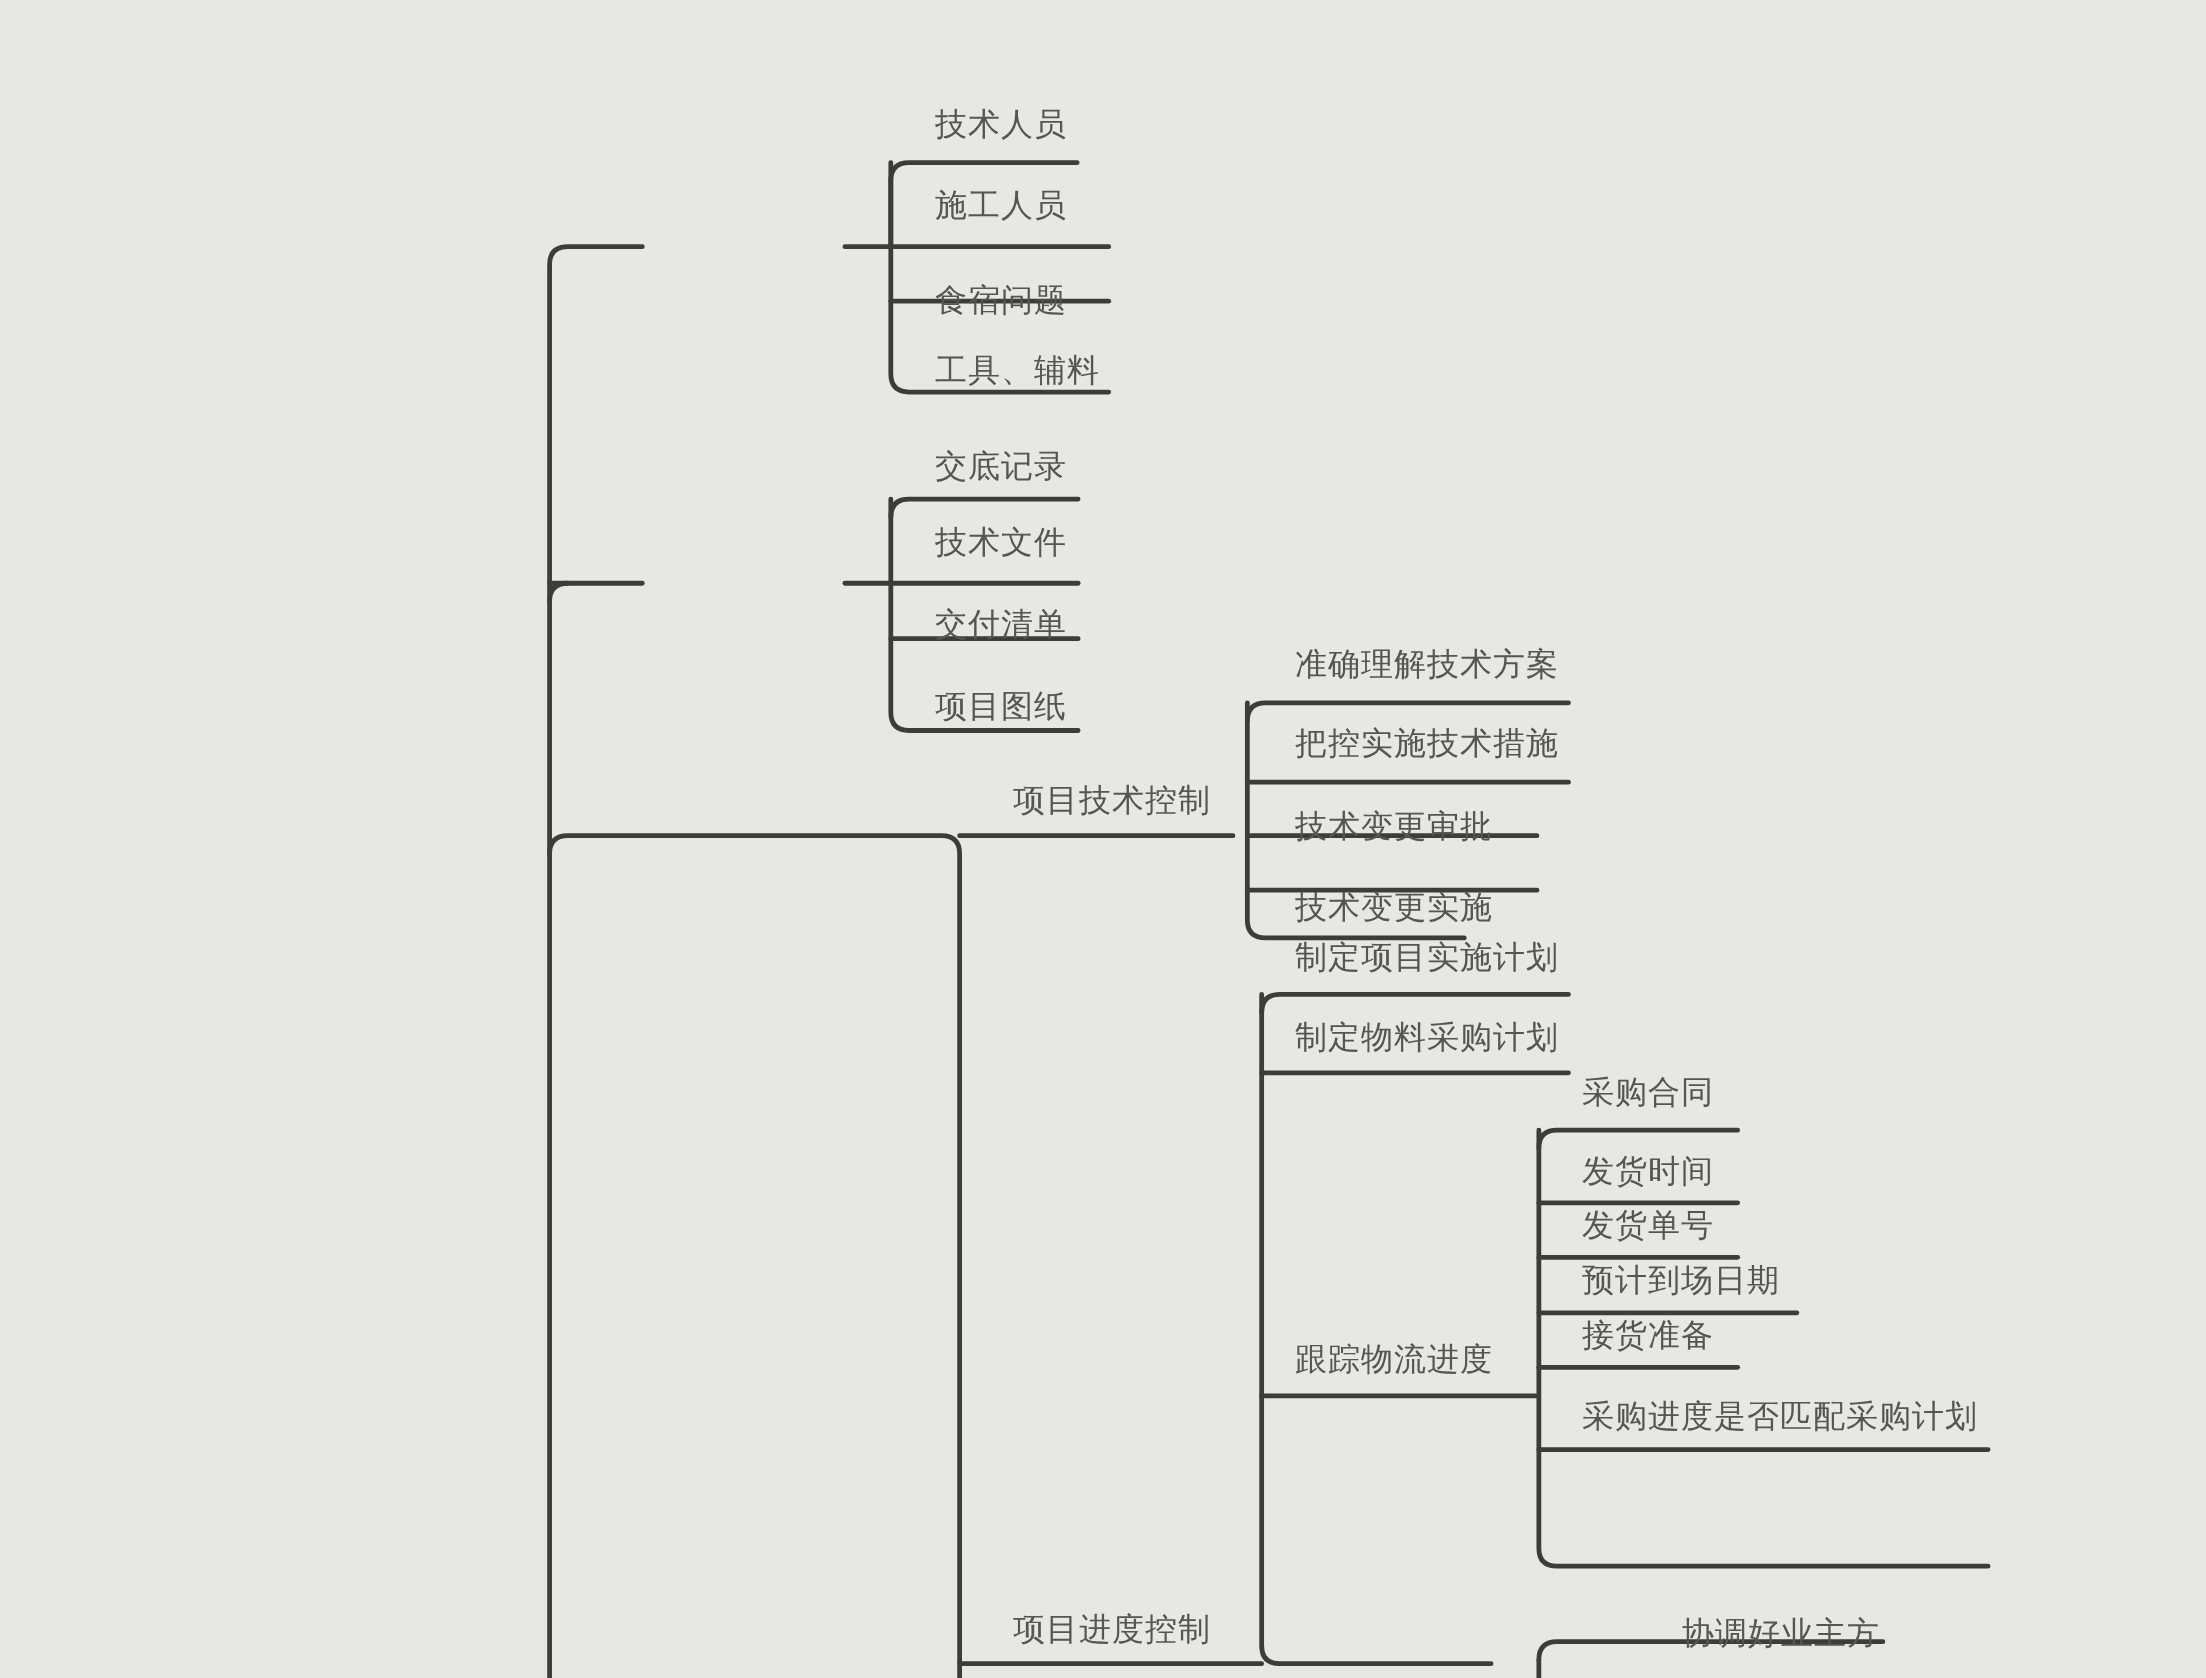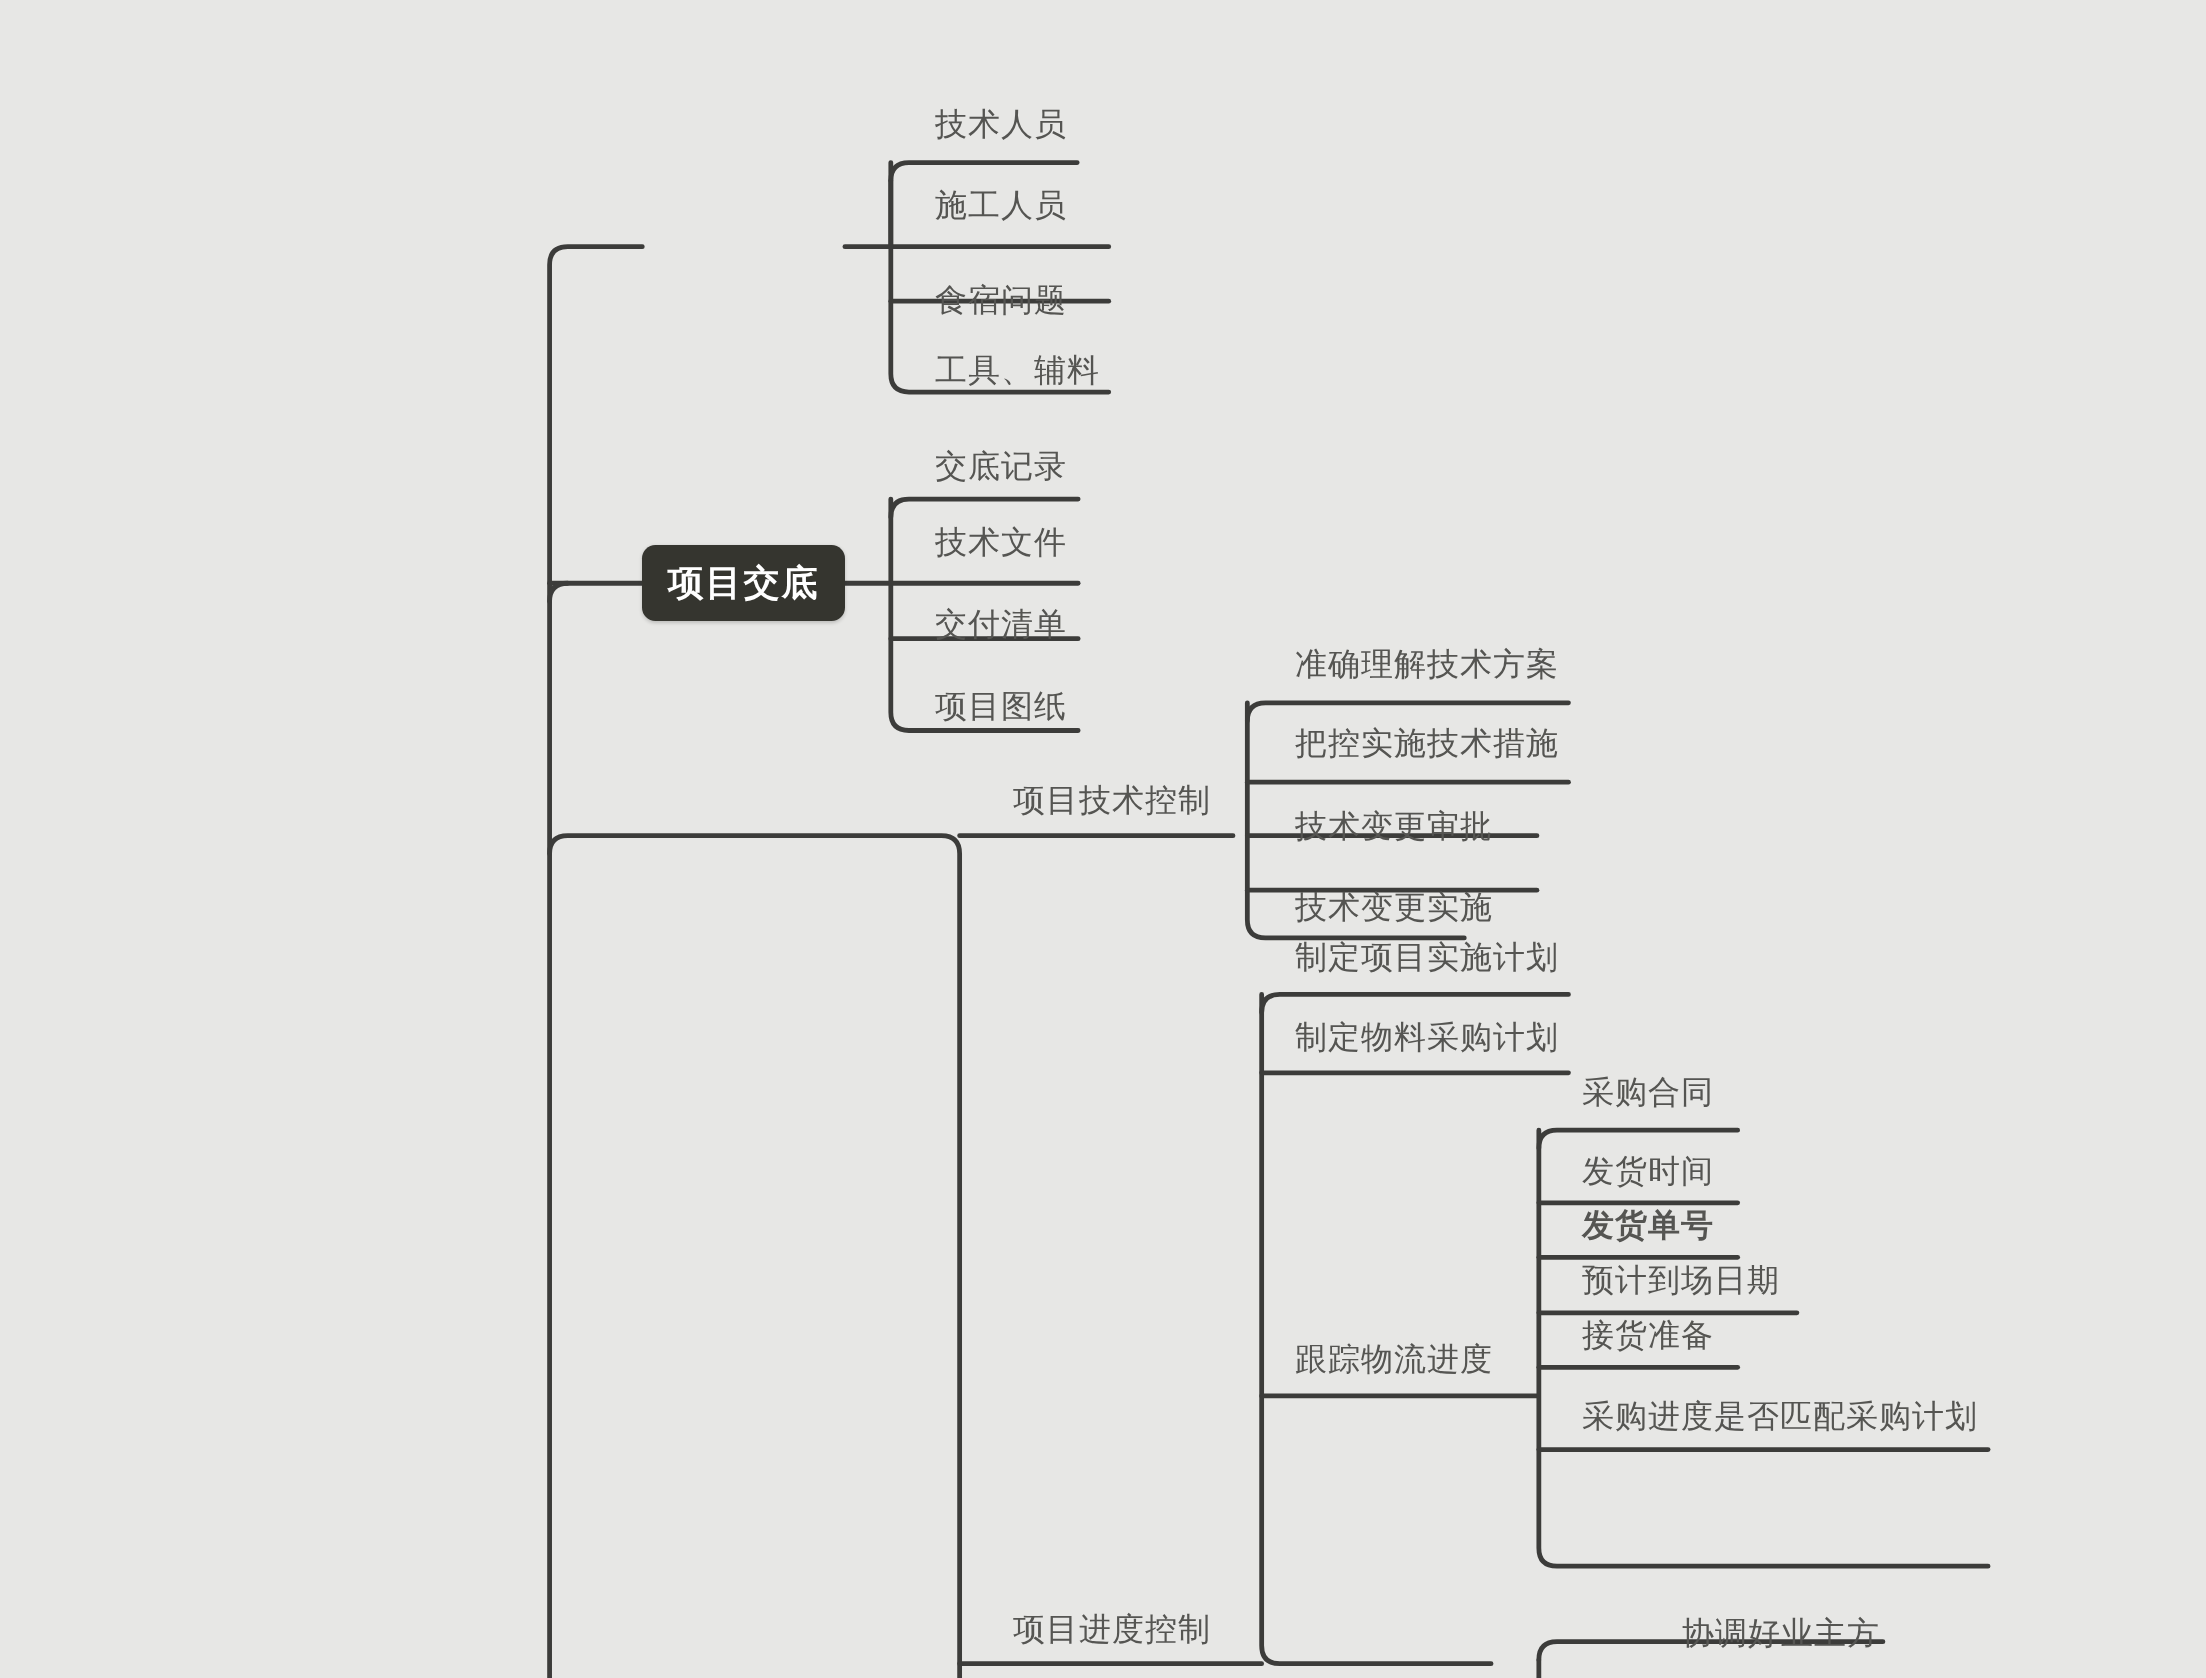--- a/index.html
+++ b/index.html
@@ -106,9 +106,6 @@
   </svg>
 
 
-  <div class="pill" style="left:642px; top:545px; width:203px; height:76px;">
-    <span>项目交底</span>
-  </div>
 
   <div class="leaf" style="left:1013px; top:784px;">
     <span>项目技术控制</span>

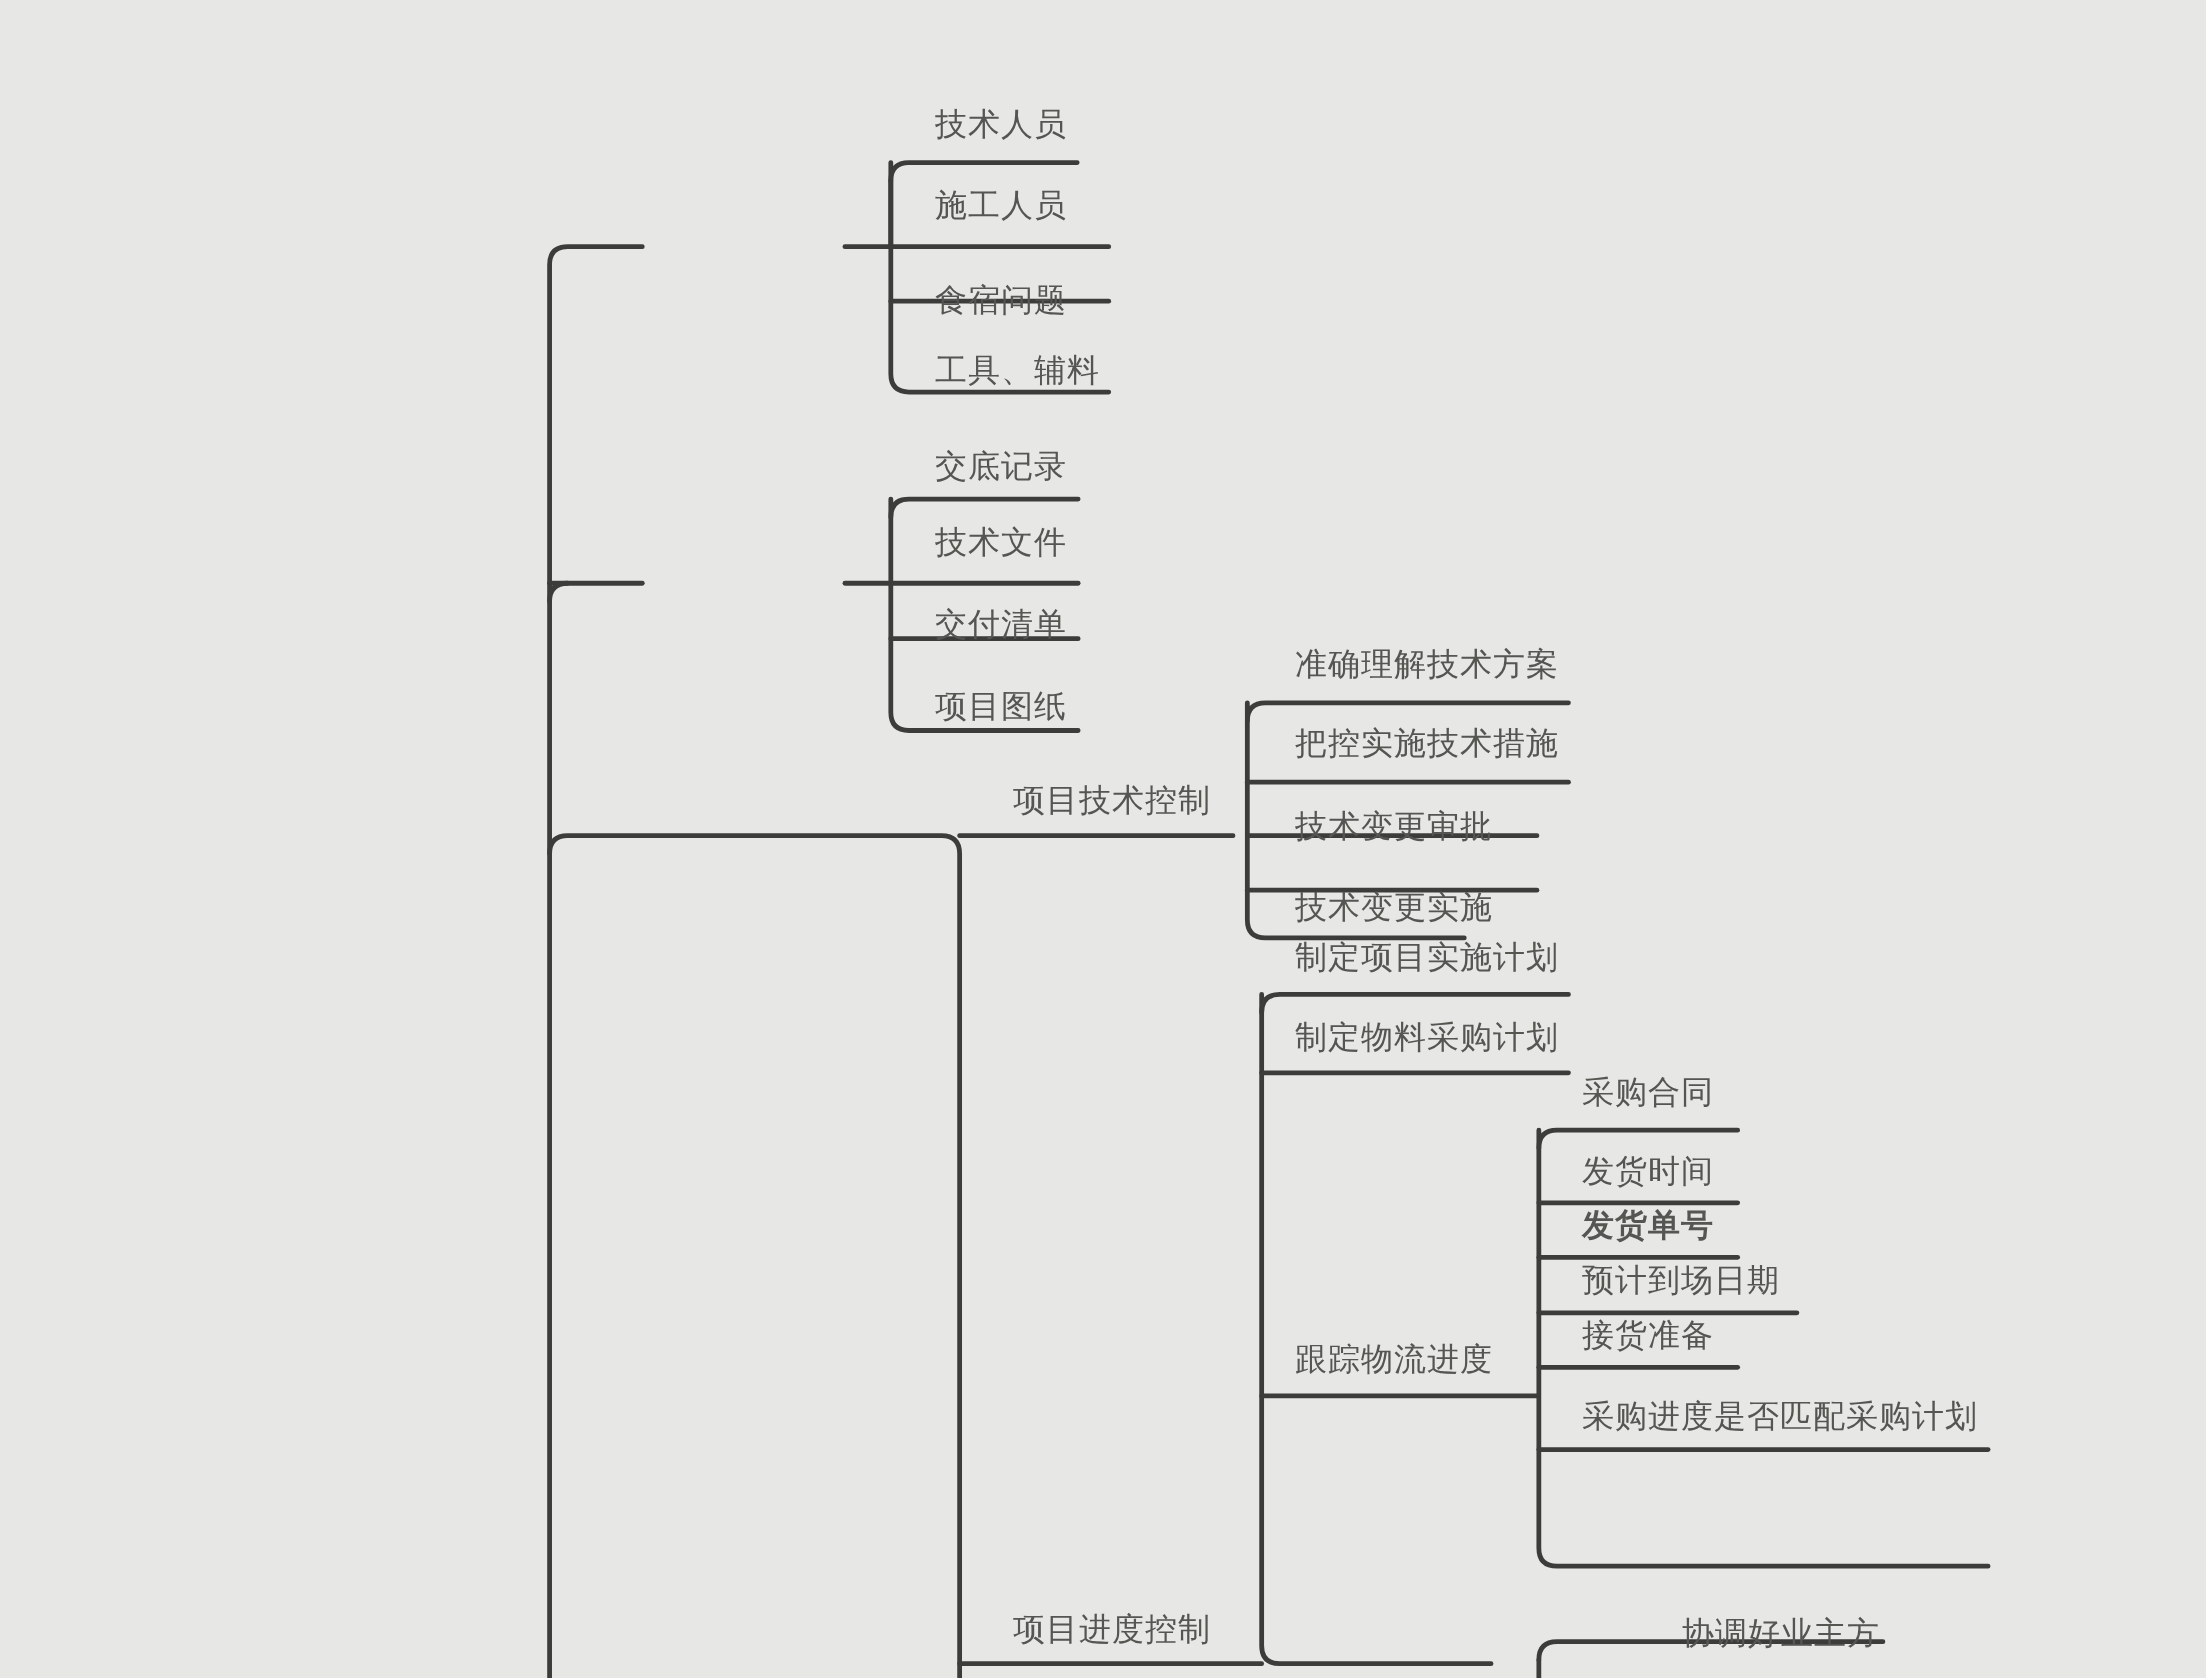--- a/index.html
+++ b/index.html
@@ -173,7 +173,7 @@
   <div class="leaf" style="left:1582px; top:1155px;">
     <span>发货时间</span>
   </div>
-  <div class="leaf" style="left:1582px; top:1209px;font-weight:bold;">
+  <div class="leaf" style="left:1582px; top:1209px;">
     <span>发货单号</span>
   </div>
   <div class="leaf" style="left:1582px; top:1264px;">

